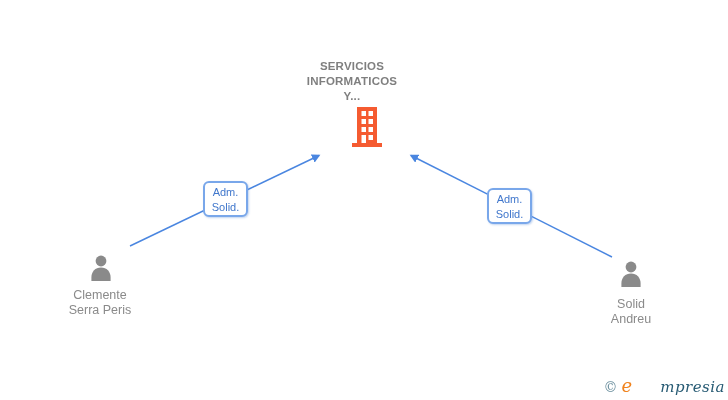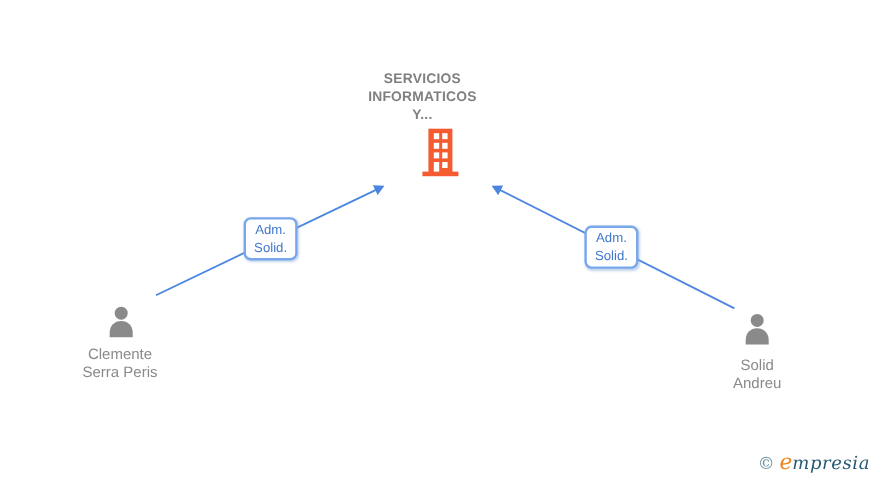--- a/index.html
+++ b/index.html
@@ -55,7 +55,7 @@
   }
   .footer-logo .copy{color:var(--logo-copyright);font-size:14px;font-style:normal;margin-right:4px;}
   .footer-logo .initial{color:var(--logo-initial);font-size:18px;}
-  .footer-logo .rest{color:var(--logo-rest);font-size:15px;letter-spacing:.5px;}
+  .footer-logo .rest{color:var(--logo-rest);font-size:15px;letter-spacing:.5px;margin-left:28px;}
 </style>
 </head>
 <body>

